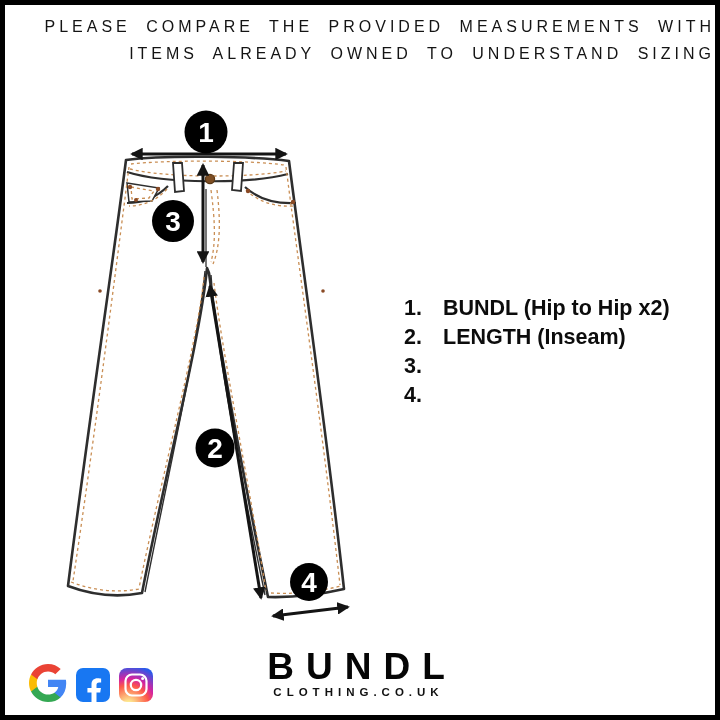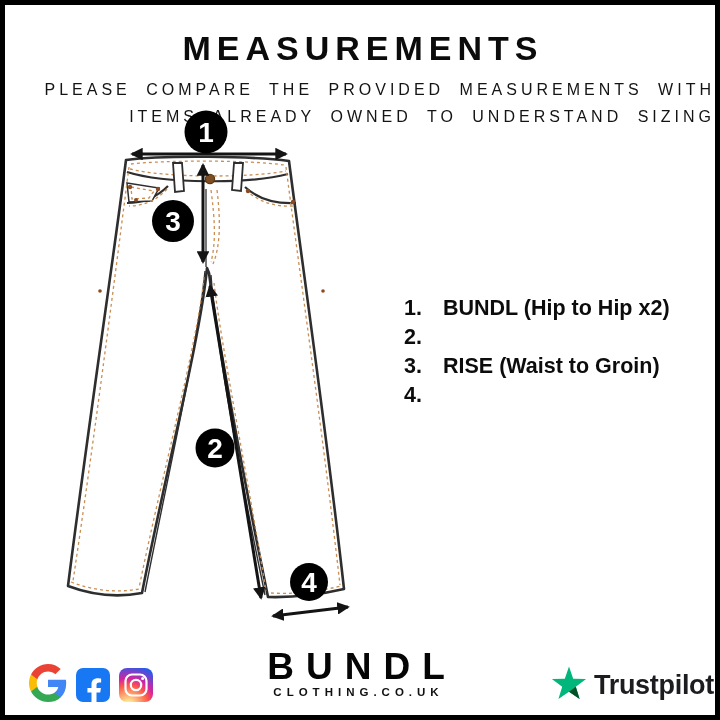--- a/index.html
+++ b/index.html
@@ -43,7 +43,6 @@
 
 <div class="page">
 
-  <div class="title">MEASUREMENTS</div>
   <div class="subtitle">
     <div>PLEASE COMPARE THE PROVIDED MEASUREMENTS WITH</div>
     <div>ITEMS ALREADY OWNED TO UNDERSTAND SIZING</div>

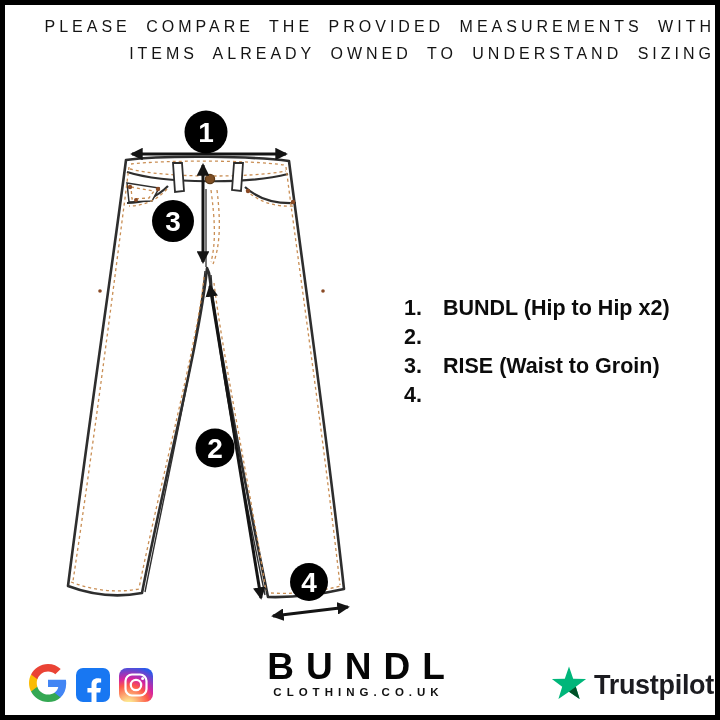--- a/index.html
+++ b/index.html
@@ -137,6 +137,7 @@
     </div>
     <div class="legend-row">
       <span class="legend-num">2.</span>
+      <span>LENGTH (Inseam)</span>
     </div>
     <div class="legend-row">
       <span class="legend-num">3.</span>

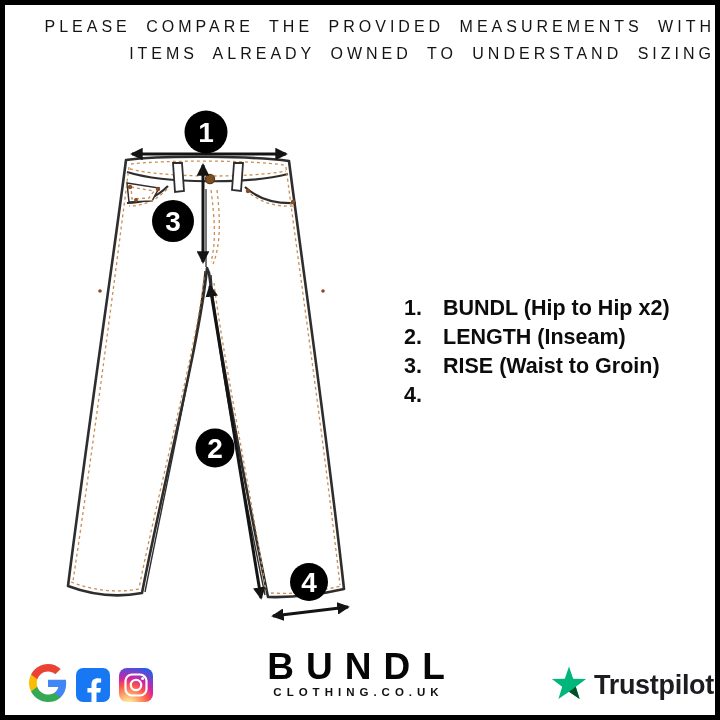--- a/index.html
+++ b/index.html
@@ -141,7 +141,6 @@
     </div>
     <div class="legend-row">
       <span class="legend-num">3.</span>
-      <span>RISE (Waist to Groin)</span>
     </div>
     <div class="legend-row">
       <span class="legend-num">4.</span>

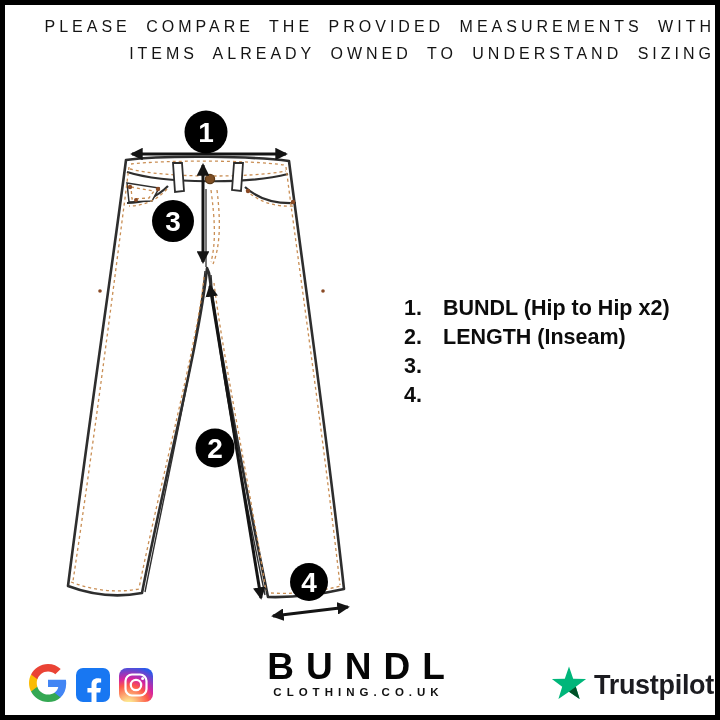--- a/index.html
+++ b/index.html
@@ -175,15 +175,6 @@
     <div class="brand-tagline">CLOTHING.CO.UK</div>
   </div>
 
-  <div class="trustpilot">
-    <span>
-      <svg width="37" height="36" viewBox="0 0 37 36">
-        <polygon fill="#00B67A" points="18,1.5 22.2,13.7 35.1,13.9 24.8,21.7 28.6,34.1 18,26.7 7.4,34.1 11.2,21.7 0.9,13.9 13.8,13.7"></polygon>
-        <polygon fill="#005128" points="18,26.7 24.8,21.7 28.6,34.1"></polygon>
-      </svg>
-    </span>
-    <span class="trustpilot-label">Trustpilot</span>
-  </div>
 
 </div>
 

